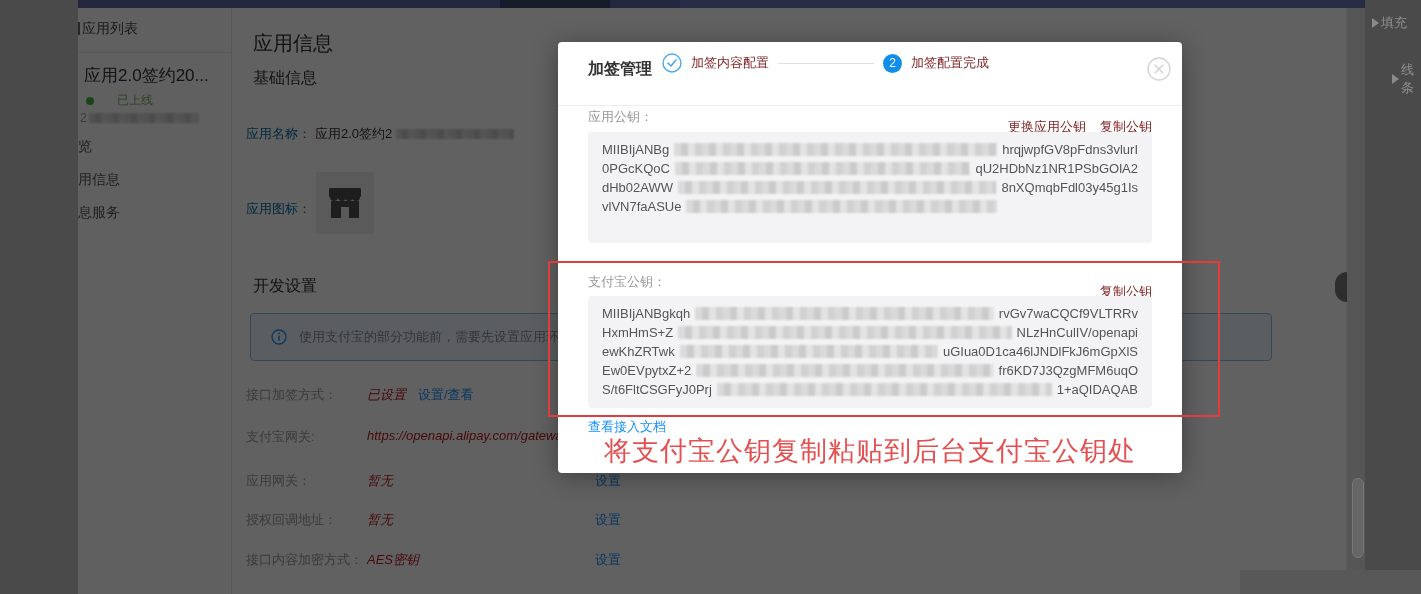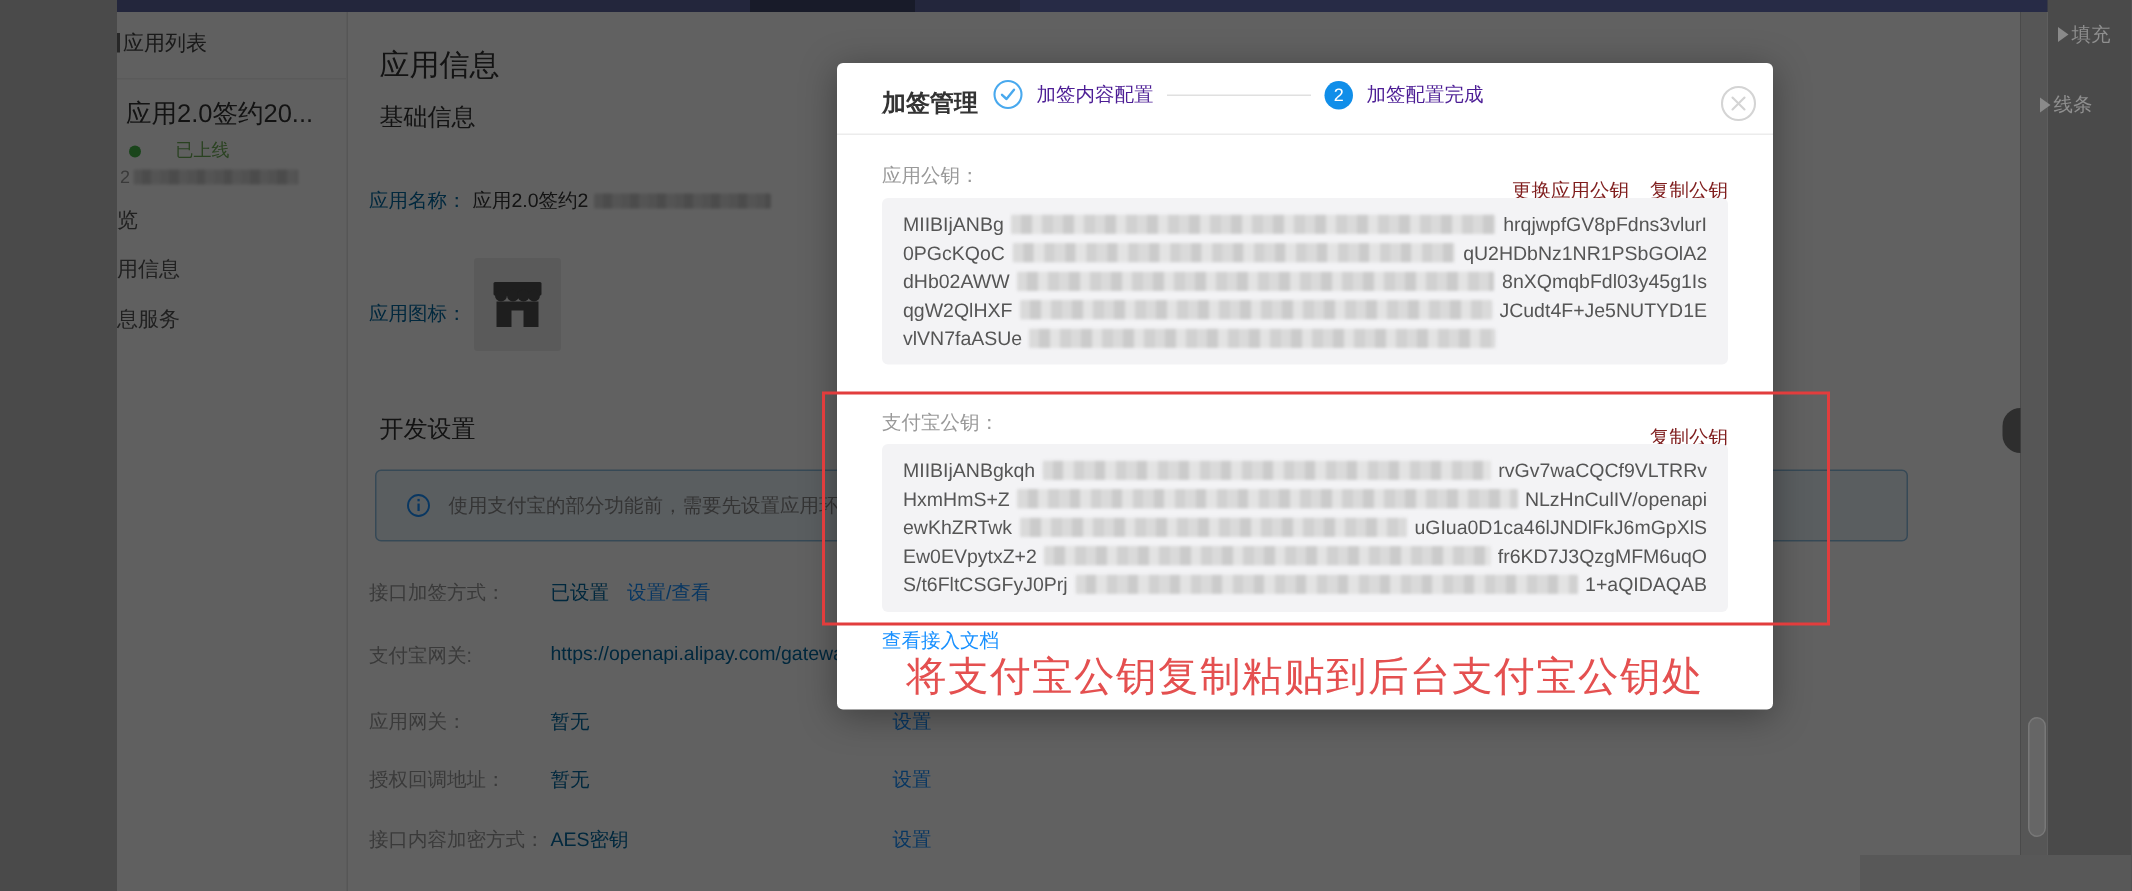--- a/index.html
+++ b/index.html
@@ -51,7 +51,7 @@
 
   
   .modal { position:absolute; left:480px; top:42px; width:624px; height:431px; background:#fff; border-radius:4px; box-shadow:0 4px 24px rgba(0,0,0,0.35); z-index:10; }
-  .m-head { position:absolute; left:0; top:0; width:100%; height:48px; border-bottom:1px solid #ececec; }
+  .m-head { position:absolute; left:0; top:0; width:100%; height:64px; border-bottom:1px solid #ececec; }
   .m-title { position:absolute; left:30px; top:17px; font-size:16px; color:#333; font-weight:600; }
   .steps { position:absolute; left:104px; top:11px; display:flex; align-items:center; }
   .step-label { font-size:13px; color:#4c1d95; margin-left:9px; }

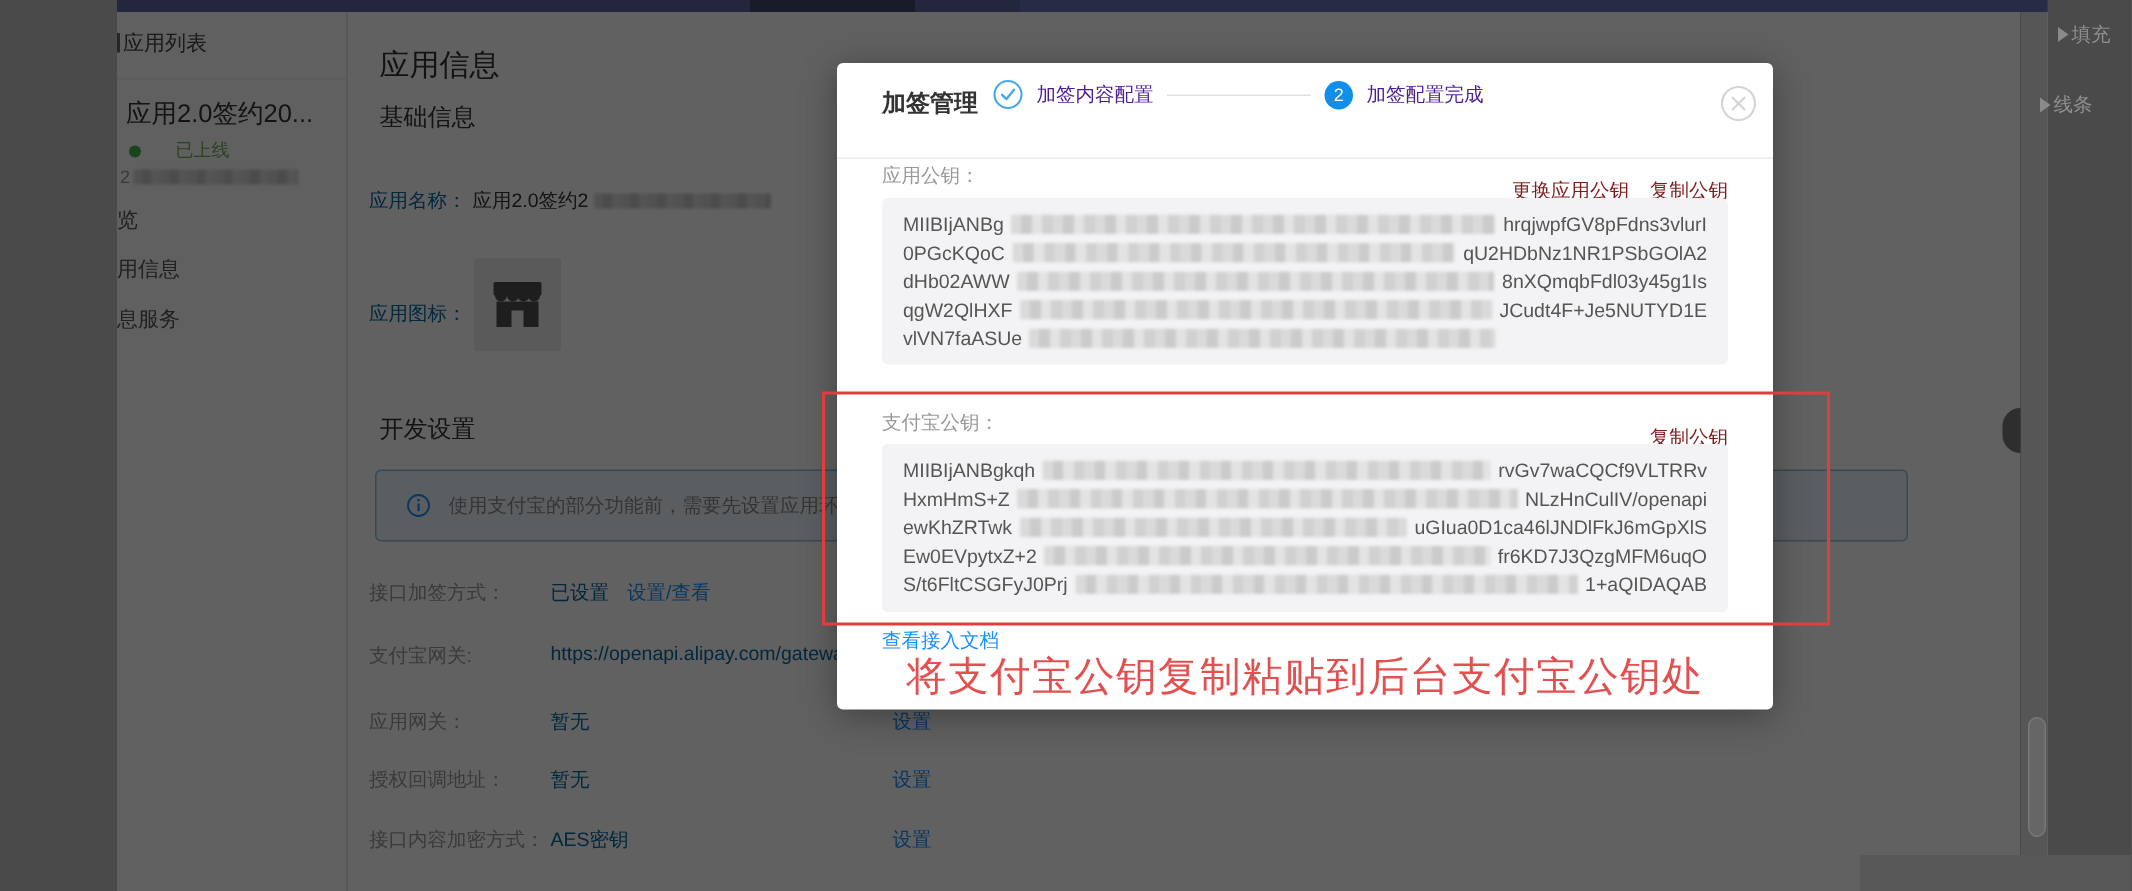--- a/index.html
+++ b/index.html
@@ -54,7 +54,7 @@
   .m-head { position:absolute; left:0; top:0; width:100%; height:64px; border-bottom:1px solid #ececec; }
   .m-title { position:absolute; left:30px; top:17px; font-size:16px; color:#333; font-weight:600; }
   .steps { position:absolute; left:104px; top:11px; display:flex; align-items:center; }
-  .step-label { font-size:13px; color:#4c1d95; margin-left:9px; }
+  .step-label { font-size:13px; color:#7f1d1d; margin-left:9px; }
   .step-line { width:96px; height:1px; background:#e0e0e0; margin:0 9px; }
   .step-circle2 { width:19px; height:19px; border-radius:50%; background:#108ee9; color:#fff; font-size:12px; display:flex; align-items:center; justify-content:center; }
   .m-close { position:absolute; right:10px; top:14px; width:26px; height:26px; cursor:pointer; }

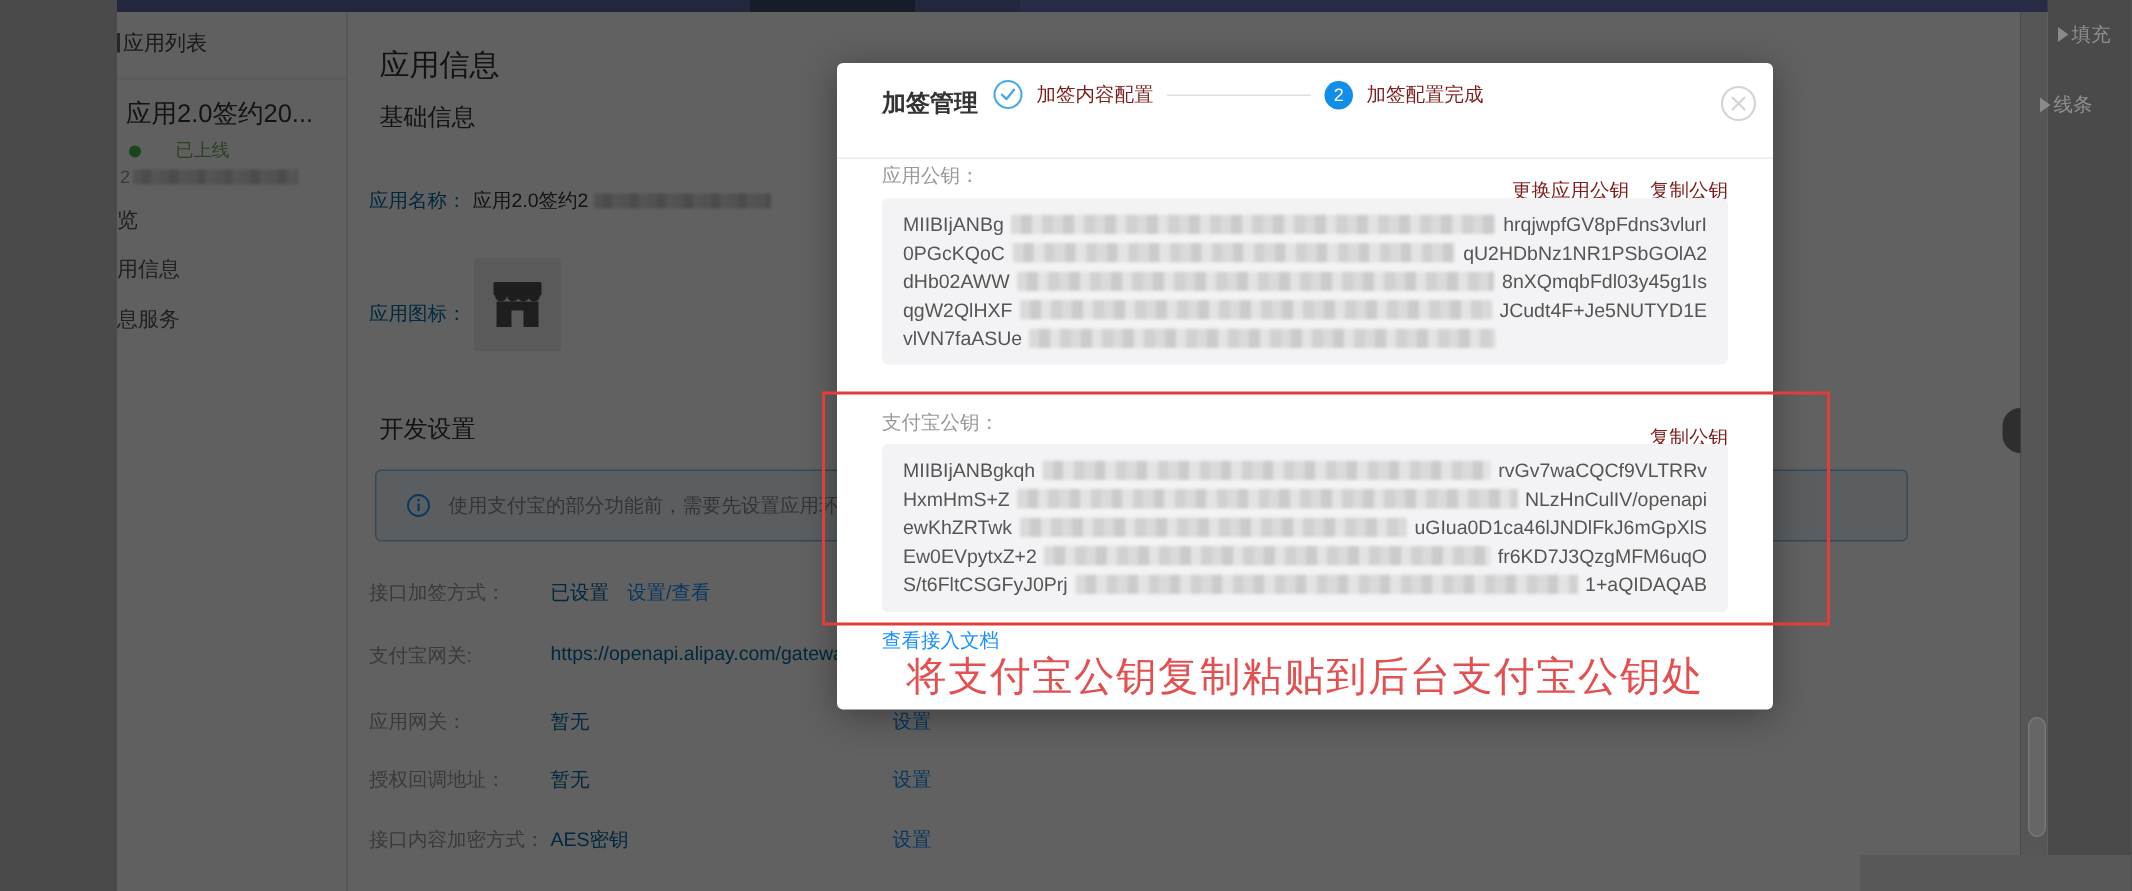--- a/index.html
+++ b/index.html
@@ -287,7 +287,7 @@
     <span class="tri"></span>
     <span>填充</span>
   </div>
-  <div class="tool-item" style="left:1360px; top:61px">
+  <div class="tool-item" style="left:1392px; top:61px">
     <span class="tri"></span>
     <span>线条</span>
   </div>

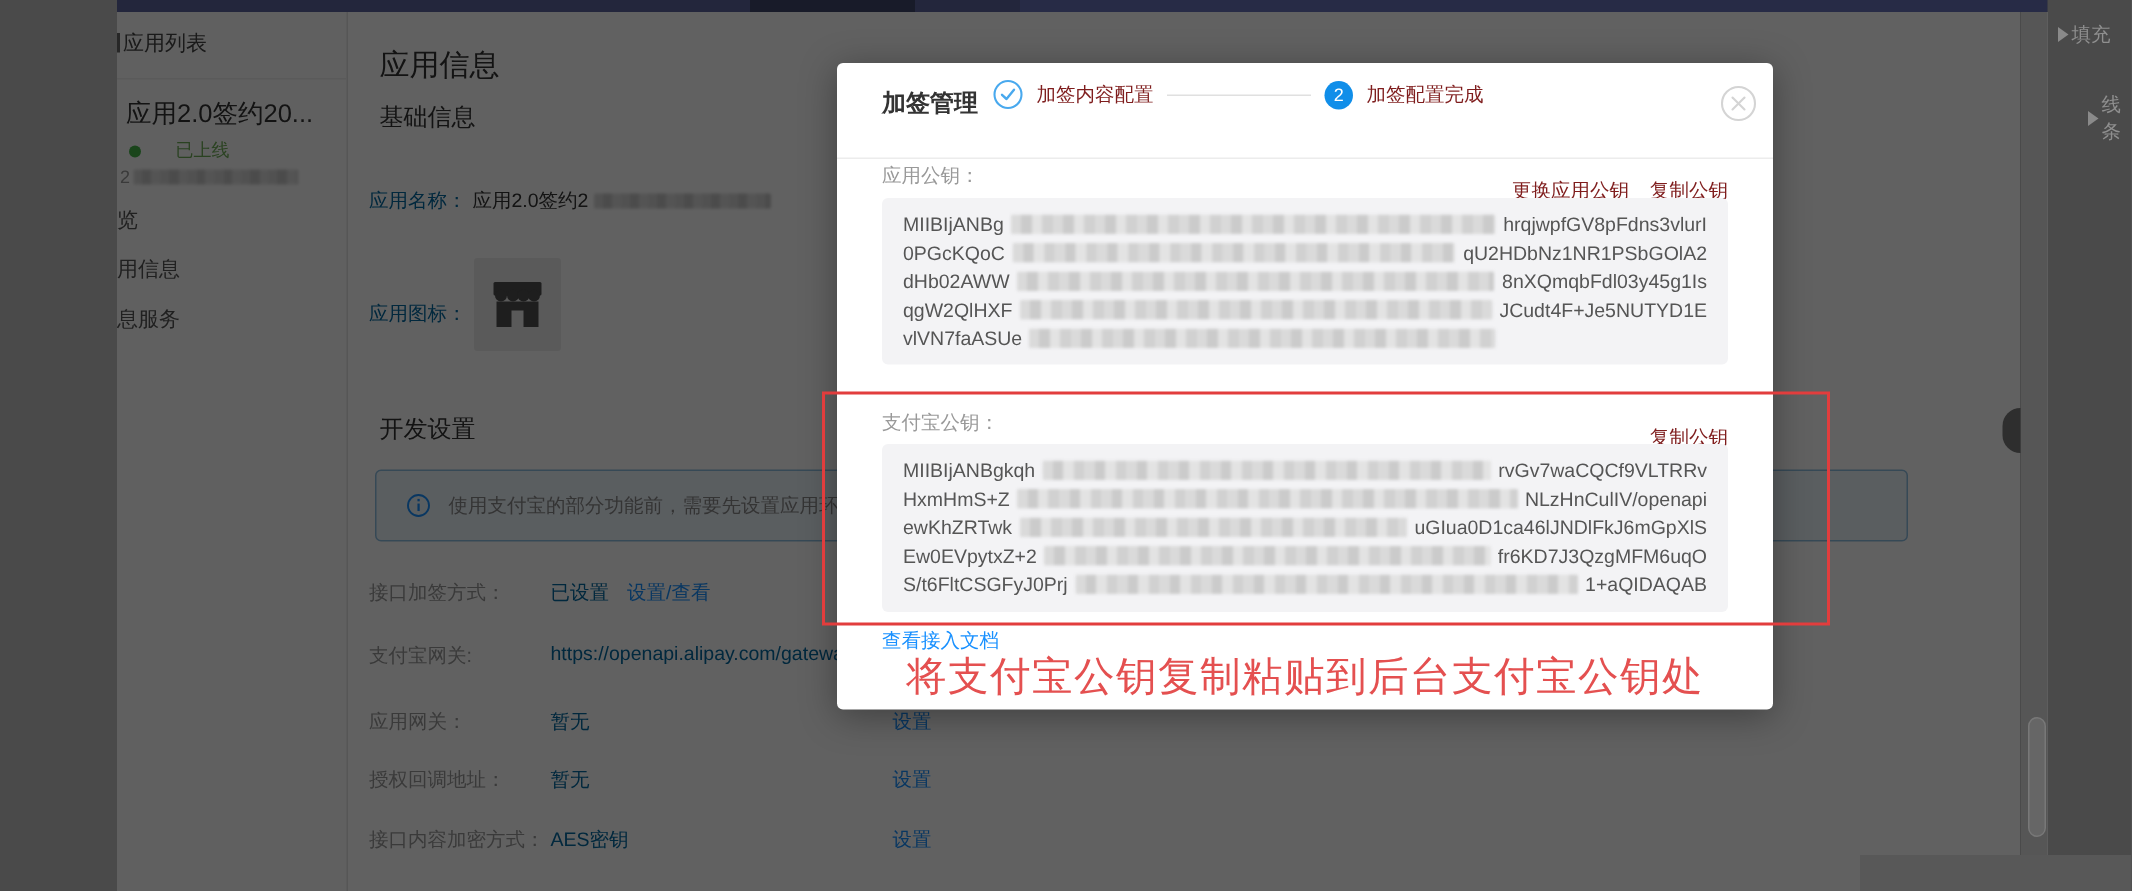--- a/index.html
+++ b/index.html
@@ -231,11 +231,6 @@
             <span>8nXQmqbFdl03y45g1Is</span>
           </div>
         <div class="k-line">
-            <span>qgW2QlHXF</span>
-            <span class="mosaic"></span>
-            <span>JCudt4F+Je5NUTYD1E</span>
-          </div>
-        <div class="k-line">
             <span>vlVN7faASUe</span>
             <span class="mosaic short"></span>
             <span class="spacer"></span>

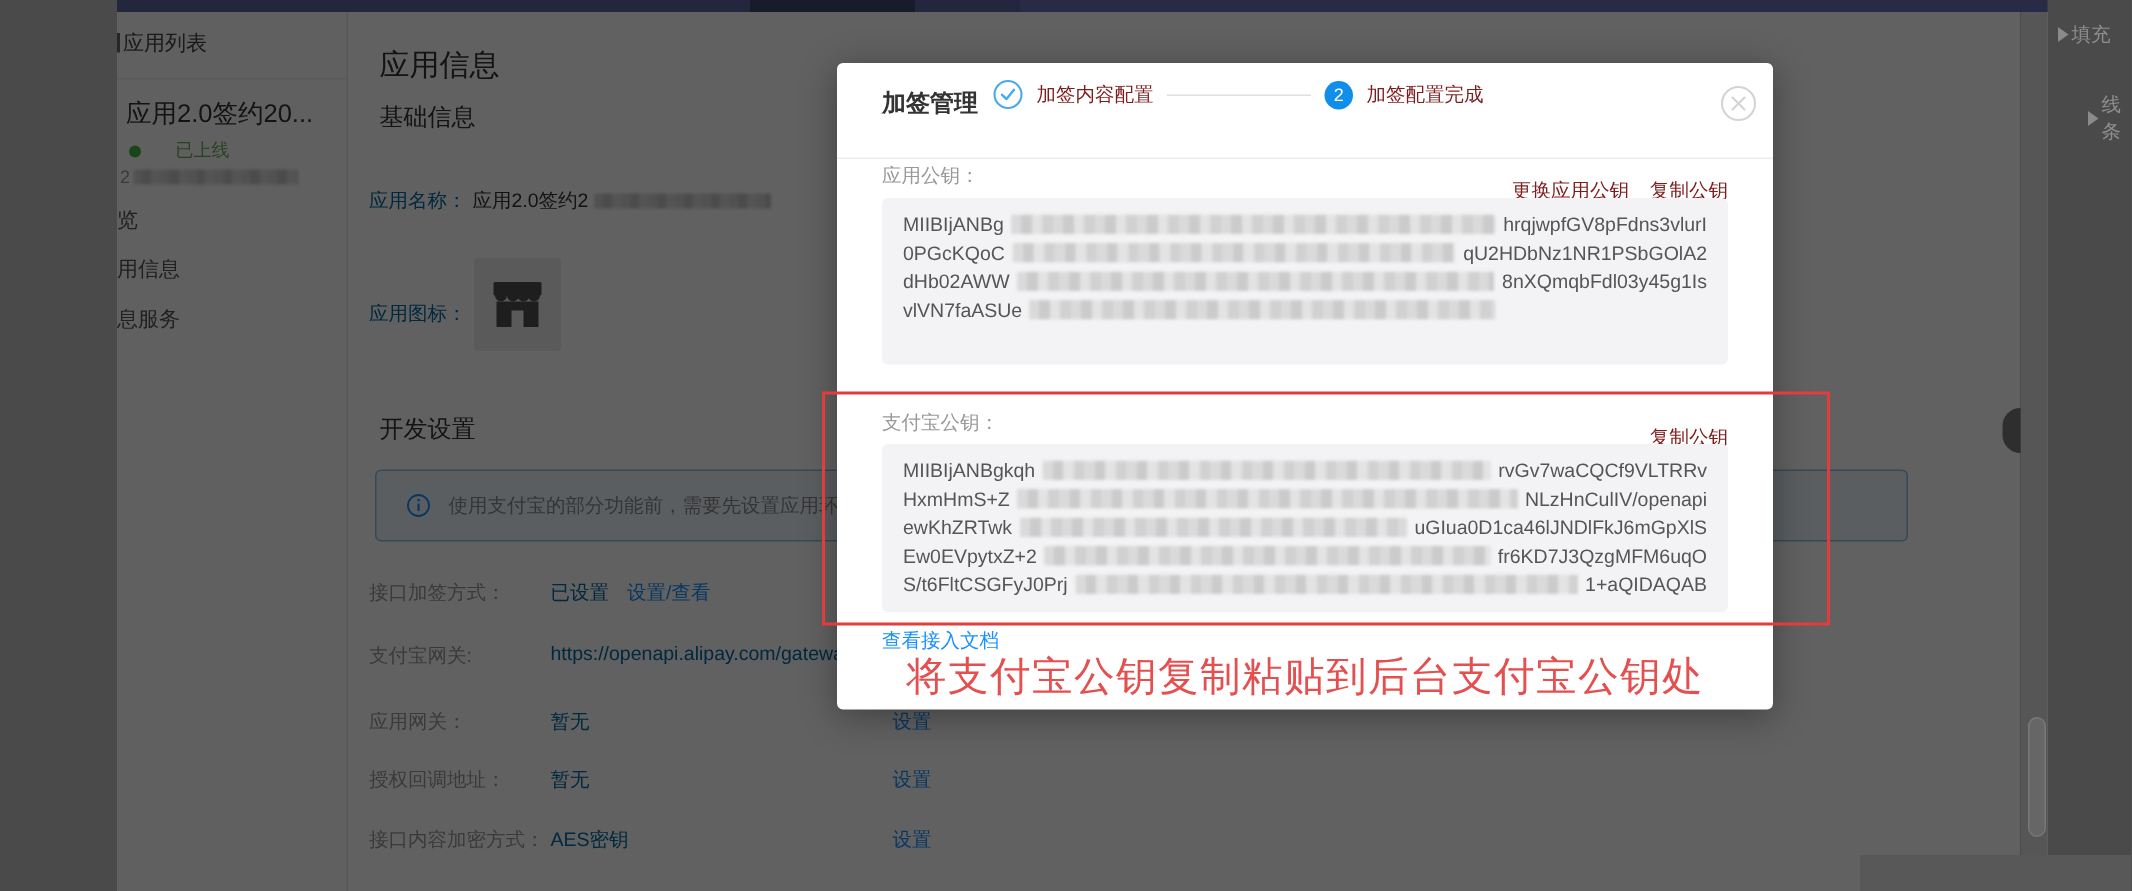--- a/index.html
+++ b/index.html
@@ -37,7 +37,7 @@
   .alert a { color:#1890ff; text-decoration:none; font-weight:bold; }
   .d-row { position:absolute; left:0; width:100%; height:20px; }
   .d-row .lbl { position:absolute; left:14px; font-size:13px; color:#999; white-space:nowrap; }
-  .d-row .val { position:absolute; left:135px; font-size:13px; color:#0369a1; white-space:nowrap; }
+  .d-row .val { position:absolute; left:135px; font-size:13px; color:#b91c1c; white-space:nowrap;font-style:italic; }
   .d-row .lnk { position:absolute; font-size:13px; color:#1890ff; cursor:pointer; white-space:nowrap; }
   .lnk-a { left:186px; } .lnk-b { left:363px; }
 

